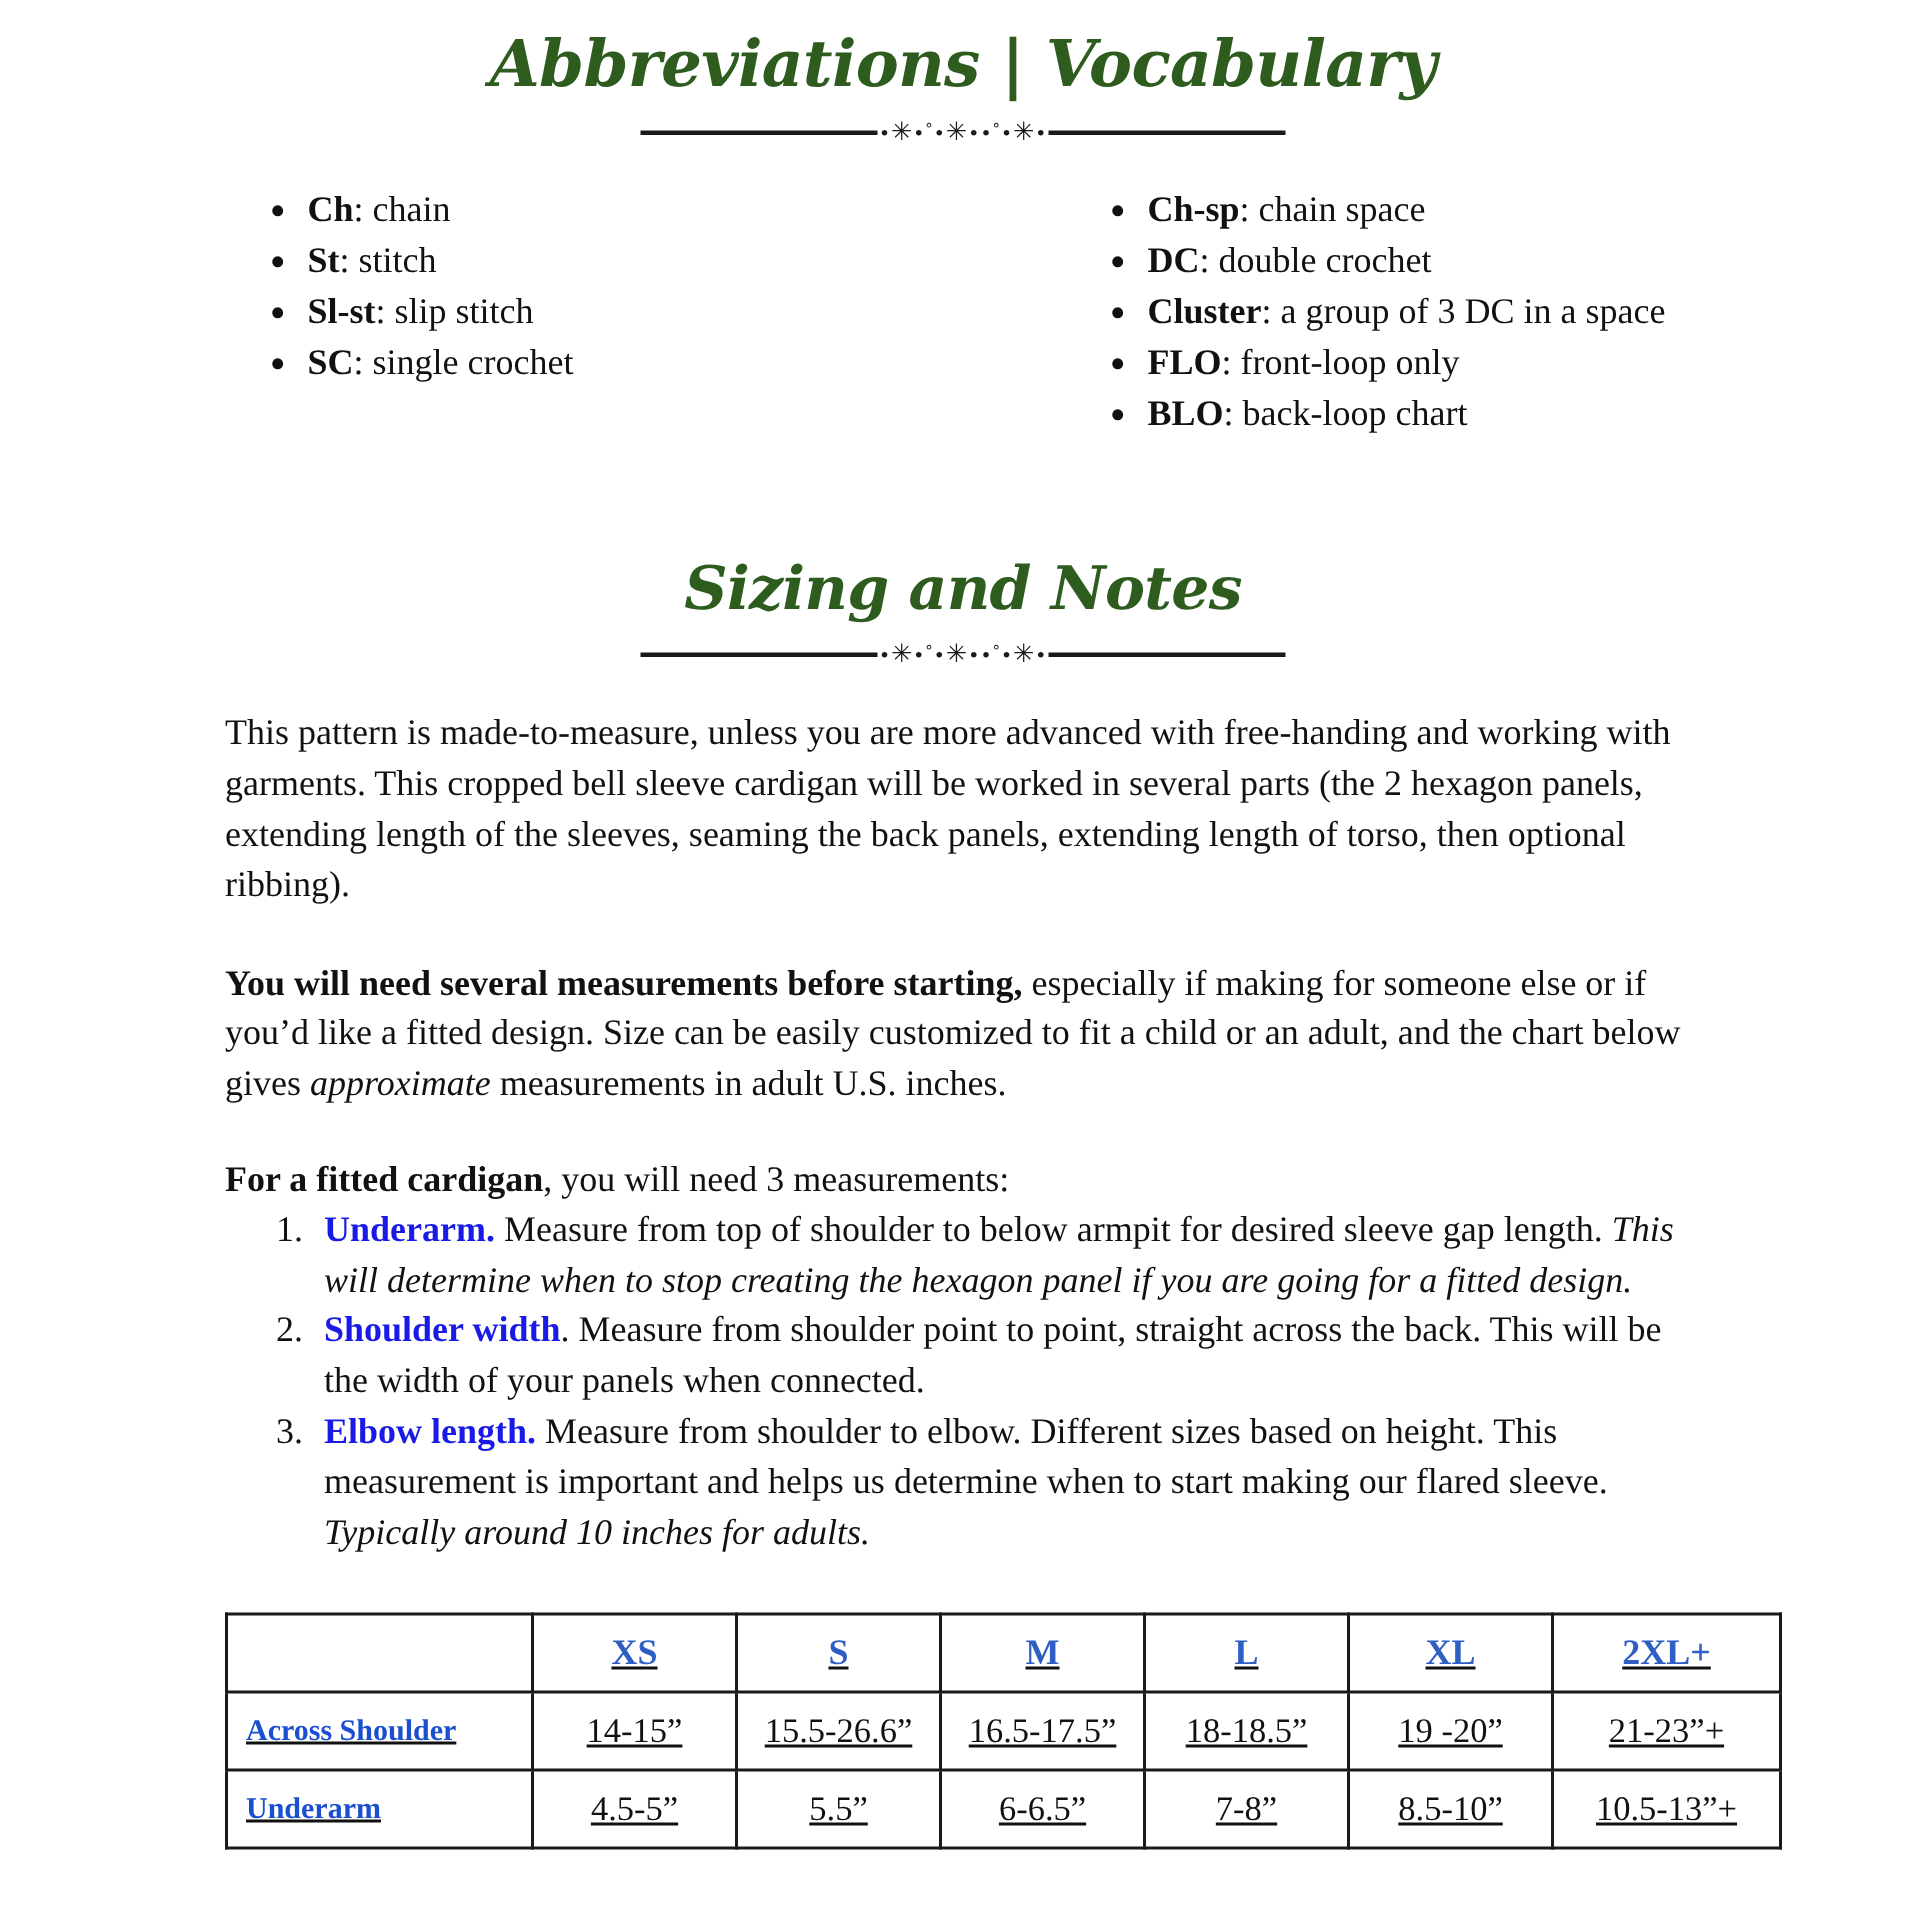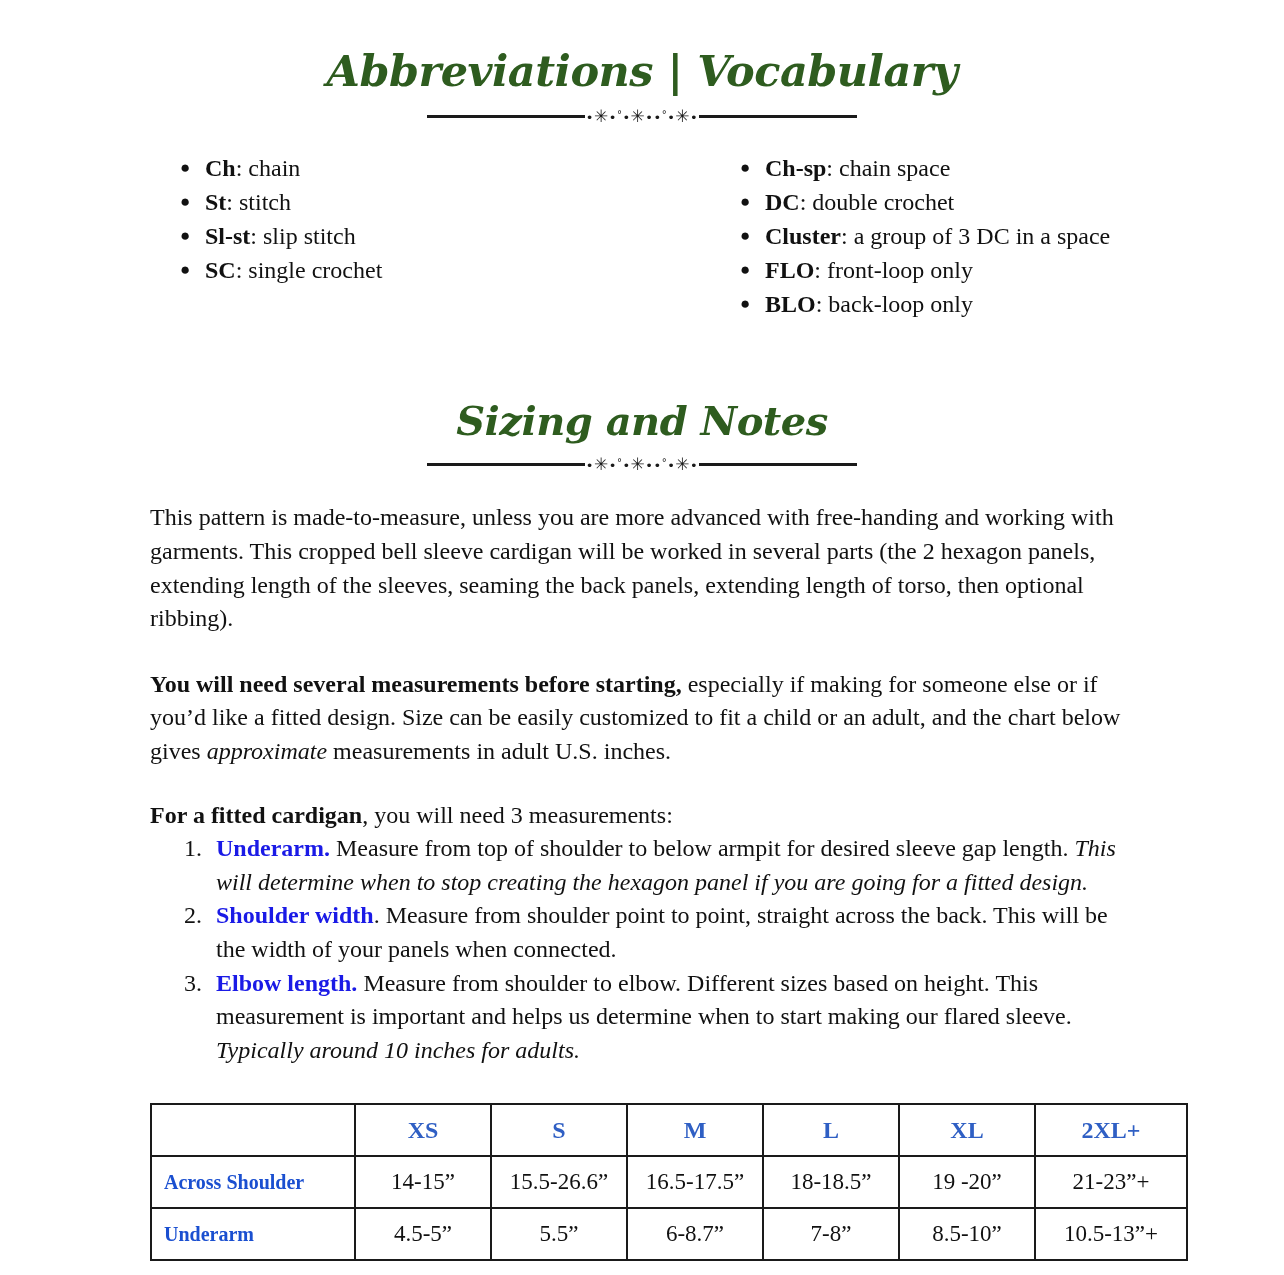--- a/index.html
+++ b/index.html
@@ -24,7 +24,6 @@
     font-weight: bold;
     font-style: italic;
     letter-spacing: -0.5px;
-    margin-top: 28px;
   }
   .title-abbrev {
     font-size: 43px;

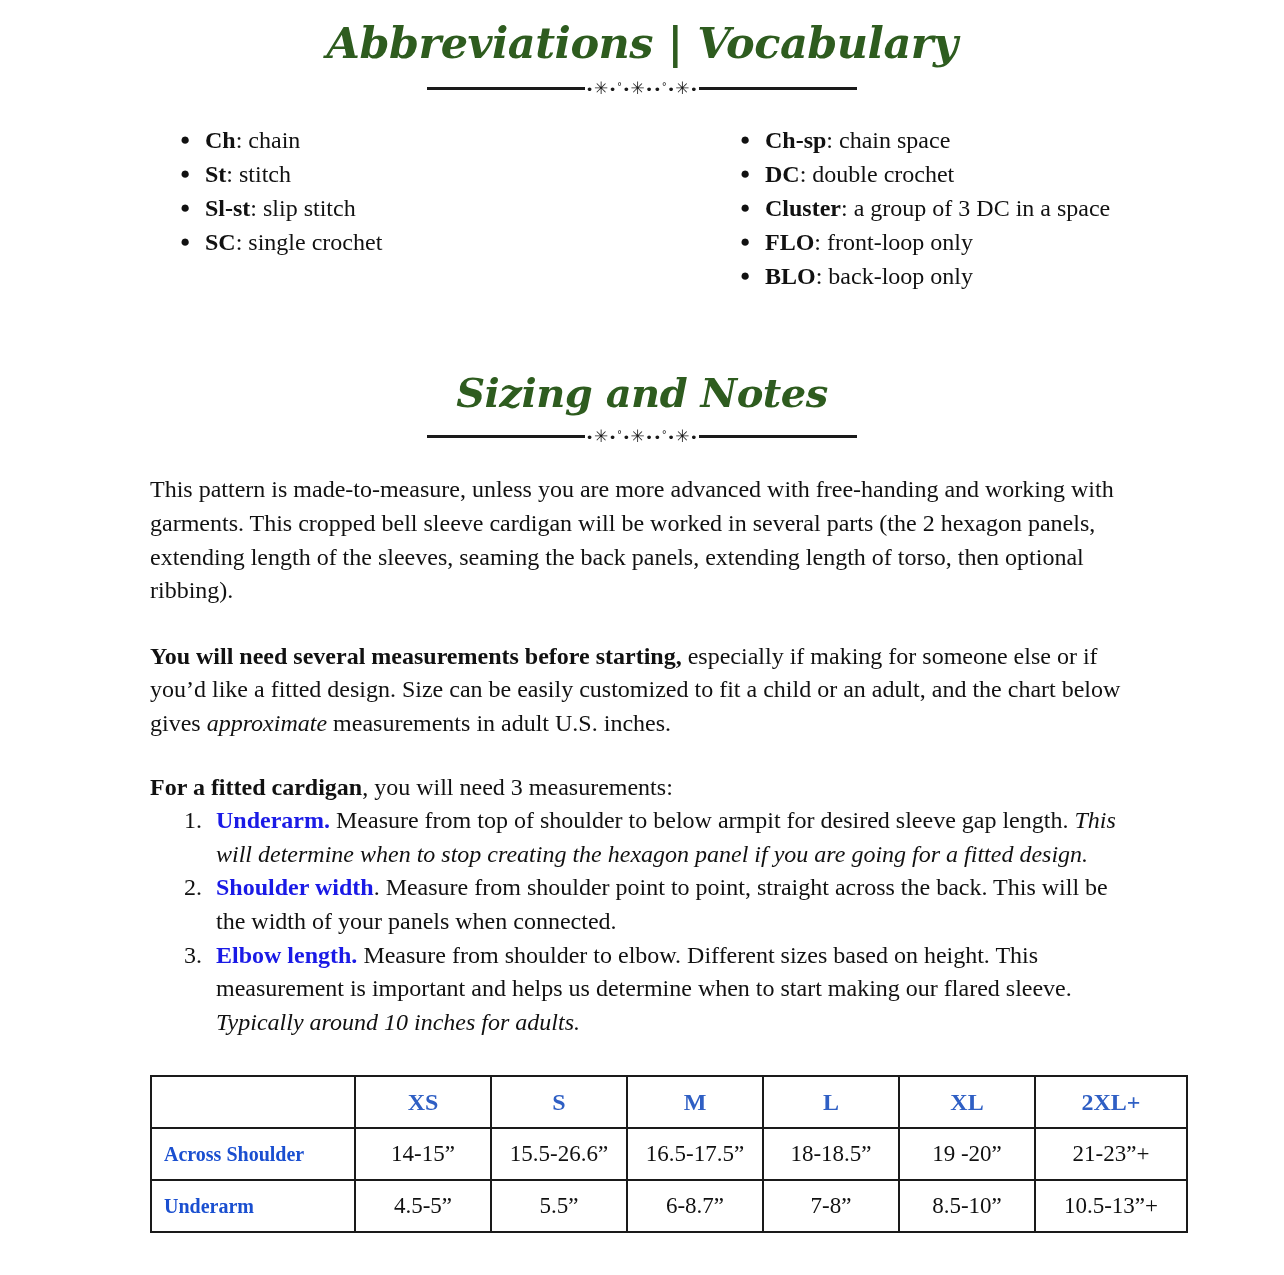--- a/index.html
+++ b/index.html
@@ -207,7 +207,7 @@
           <span class="bullet">●</span><b>FLO</b><span>: </span><span>front-loop only</span>
         </li>
         <li>
-          <span class="bullet">●</span><b>BLO</b><span>: </span><span>back-loop only</span>
+          <span class="bullet">●</span><b>BLO</b><span>: </span><span>back-loop chart</span>
         </li>
       </ul>
     </div>

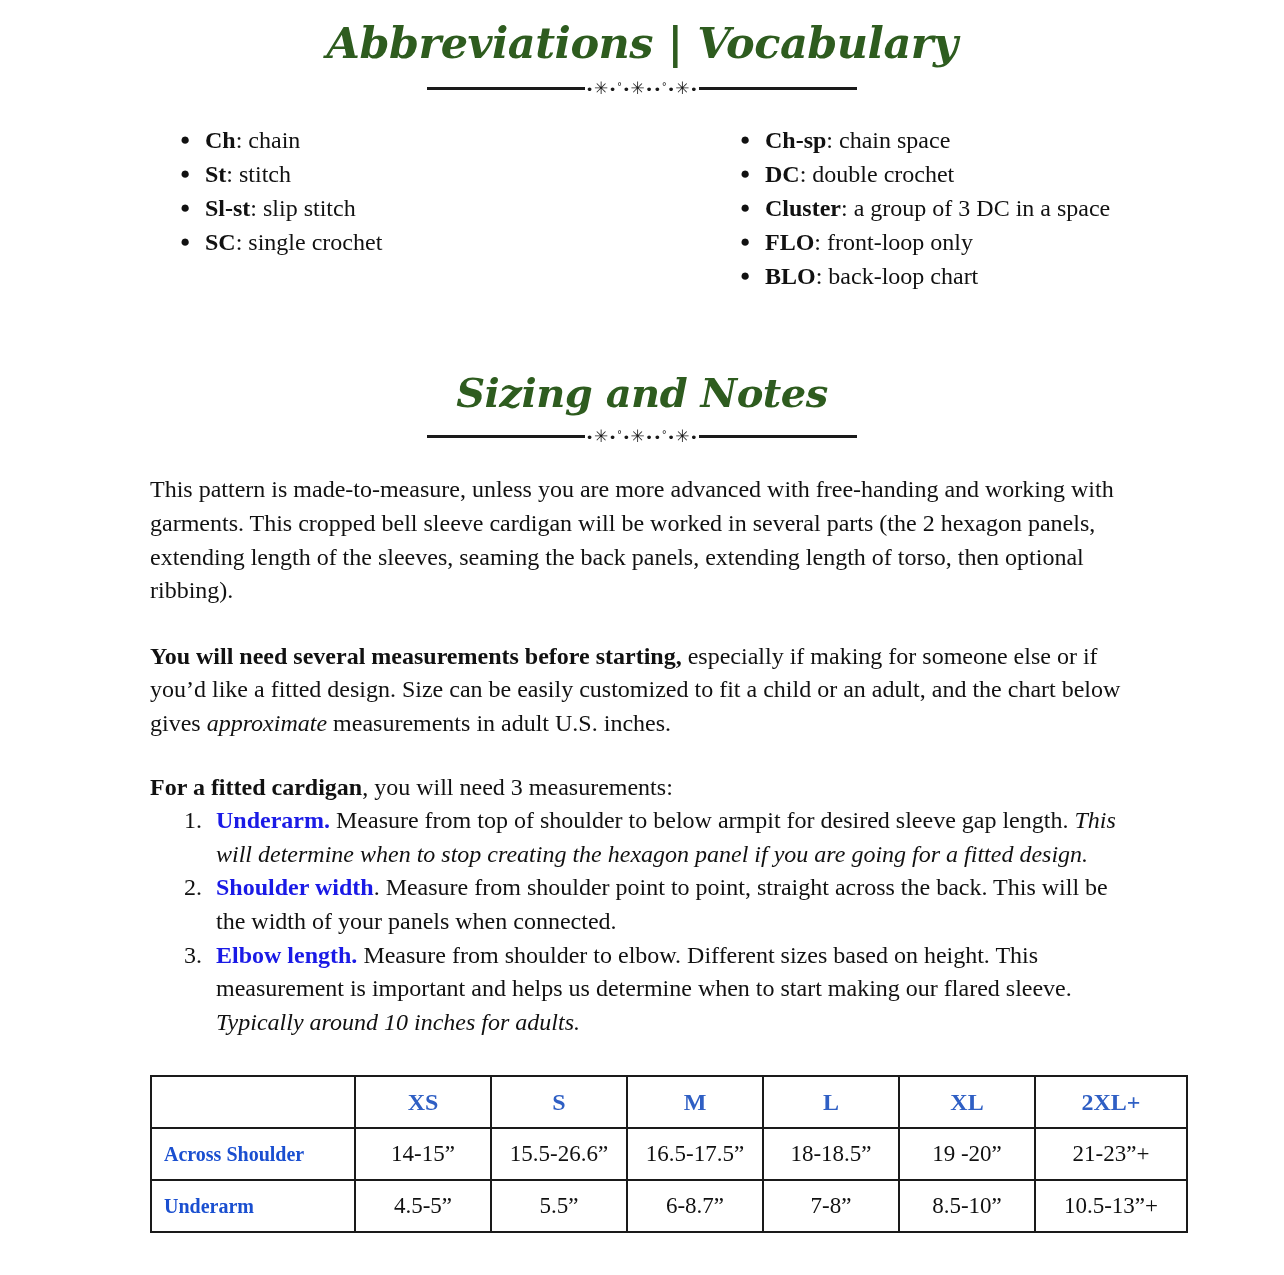--- a/index.html
+++ b/index.html
@@ -128,6 +128,7 @@
   .table-wrap {
     padding: 0 150px;
     margin-top: 36px;
+    text-decoration: underline;
   }
   table.size-chart {
     border-collapse: collapse;

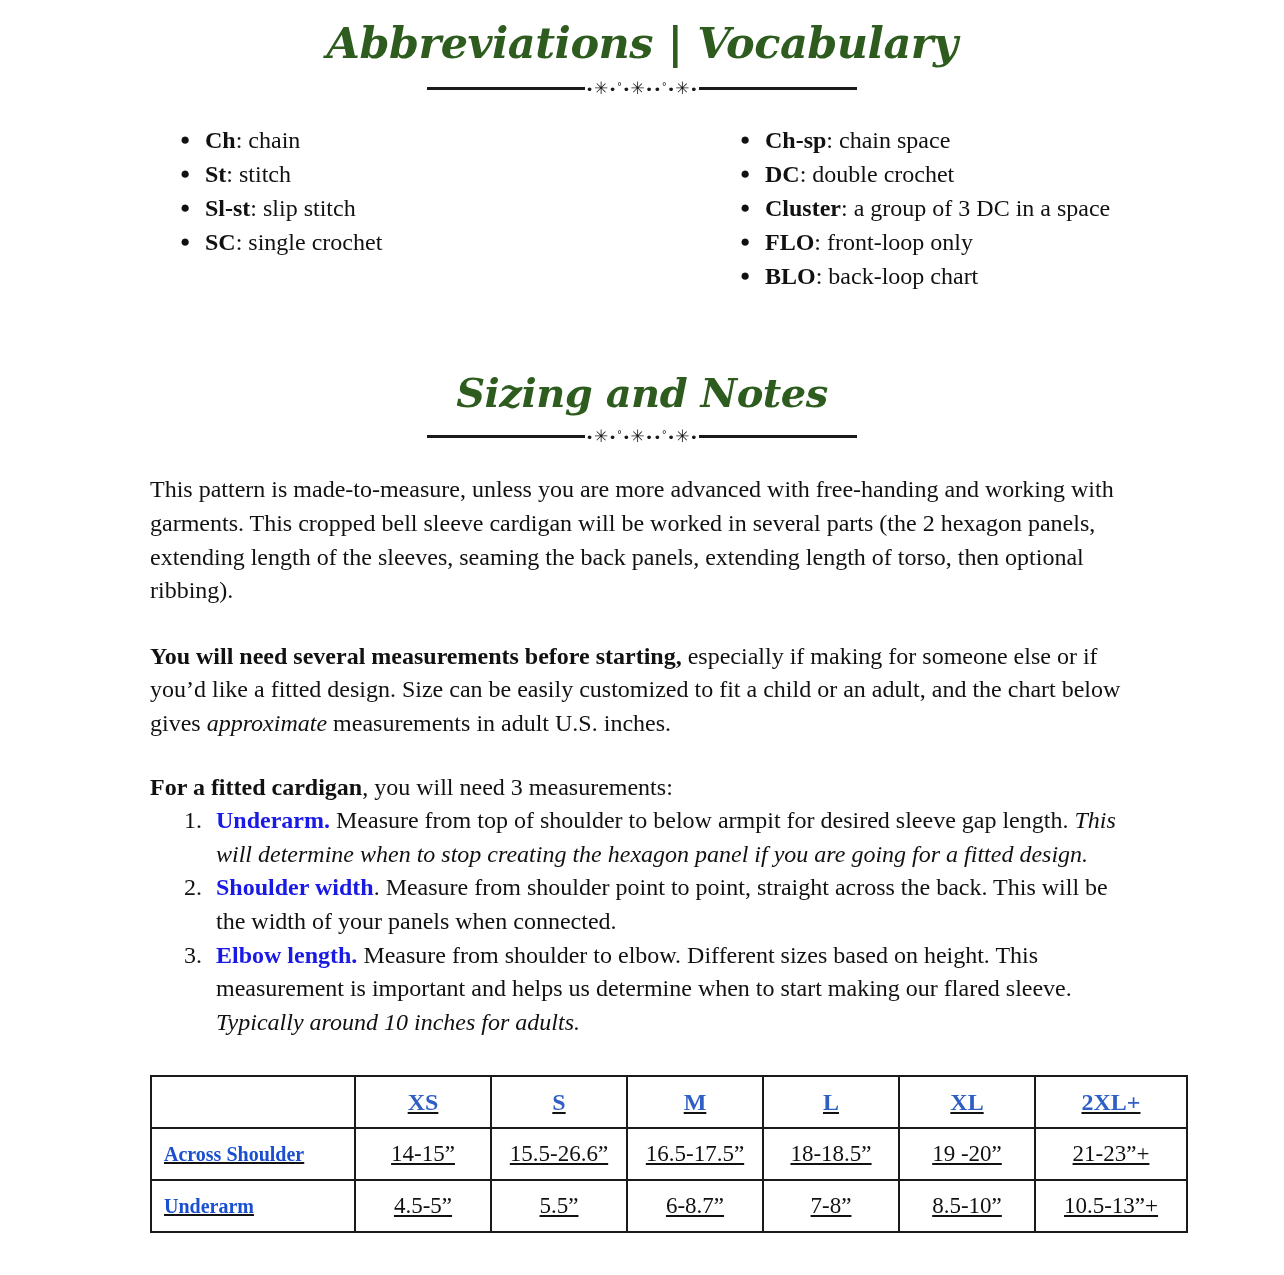--- a/index.html
+++ b/index.html
@@ -287,7 +287,7 @@
         <th class="row-head">Underarm</th>
         <td class="val">4.5-5”</td>
         <td class="val">5.5”</td>
-        <td class="val">6-8.7”</td>
+        <td class="val">6-6.5”</td>
         <td class="val">7-8”</td>
         <td class="val">8.5-10”</td>
         <td class="val">10.5-13”+</td>

